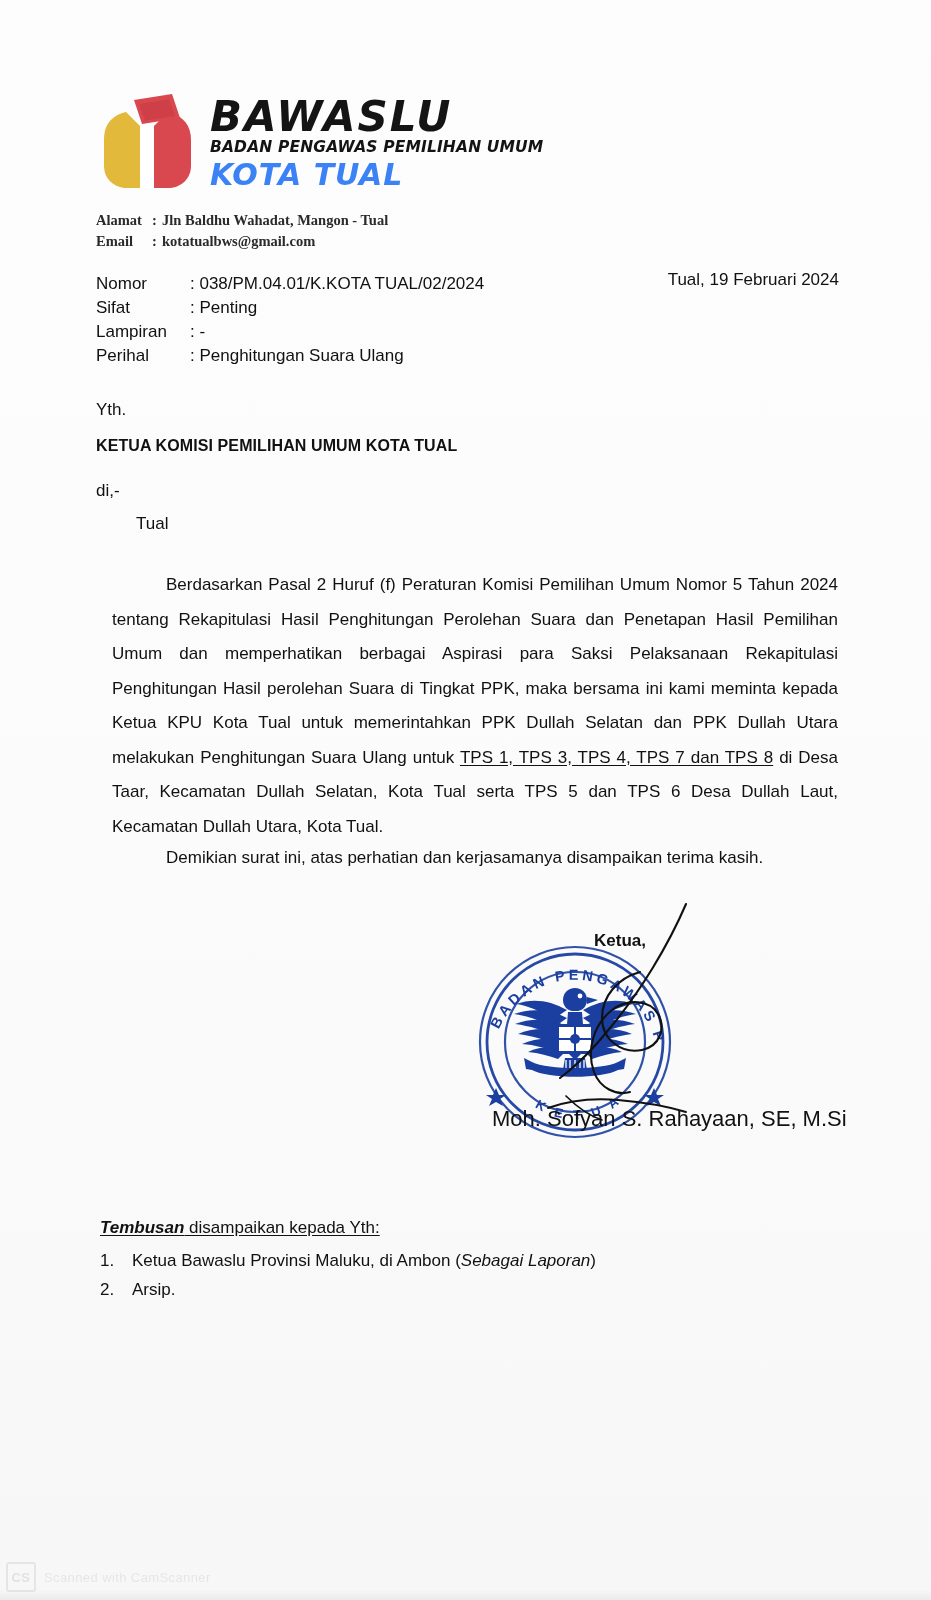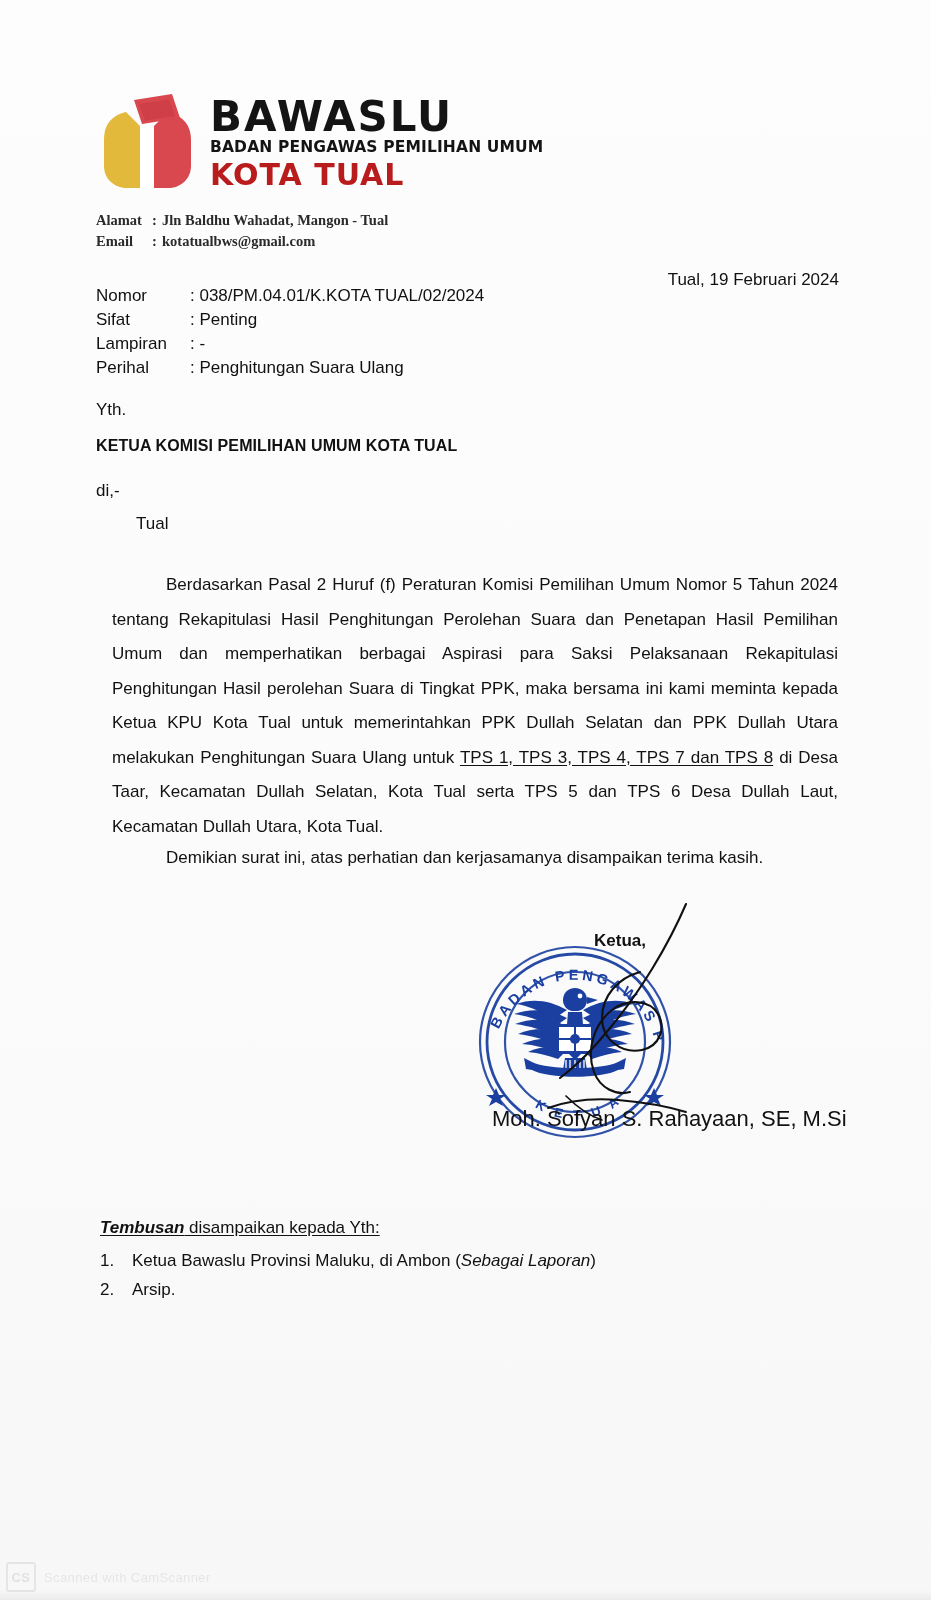--- a/index.html
+++ b/index.html
@@ -45,7 +45,7 @@
   }
   .logo-mark svg { display: block; width: 104px; height: 100px; }
 
-  .lh-text { padding-top: 4px; }
+  .lh-text { padding-top: 4px; font-style: italic; }
   .brand-main {
     font-family: "DejaVu Sans", sans-serif;
     font-weight: bold;

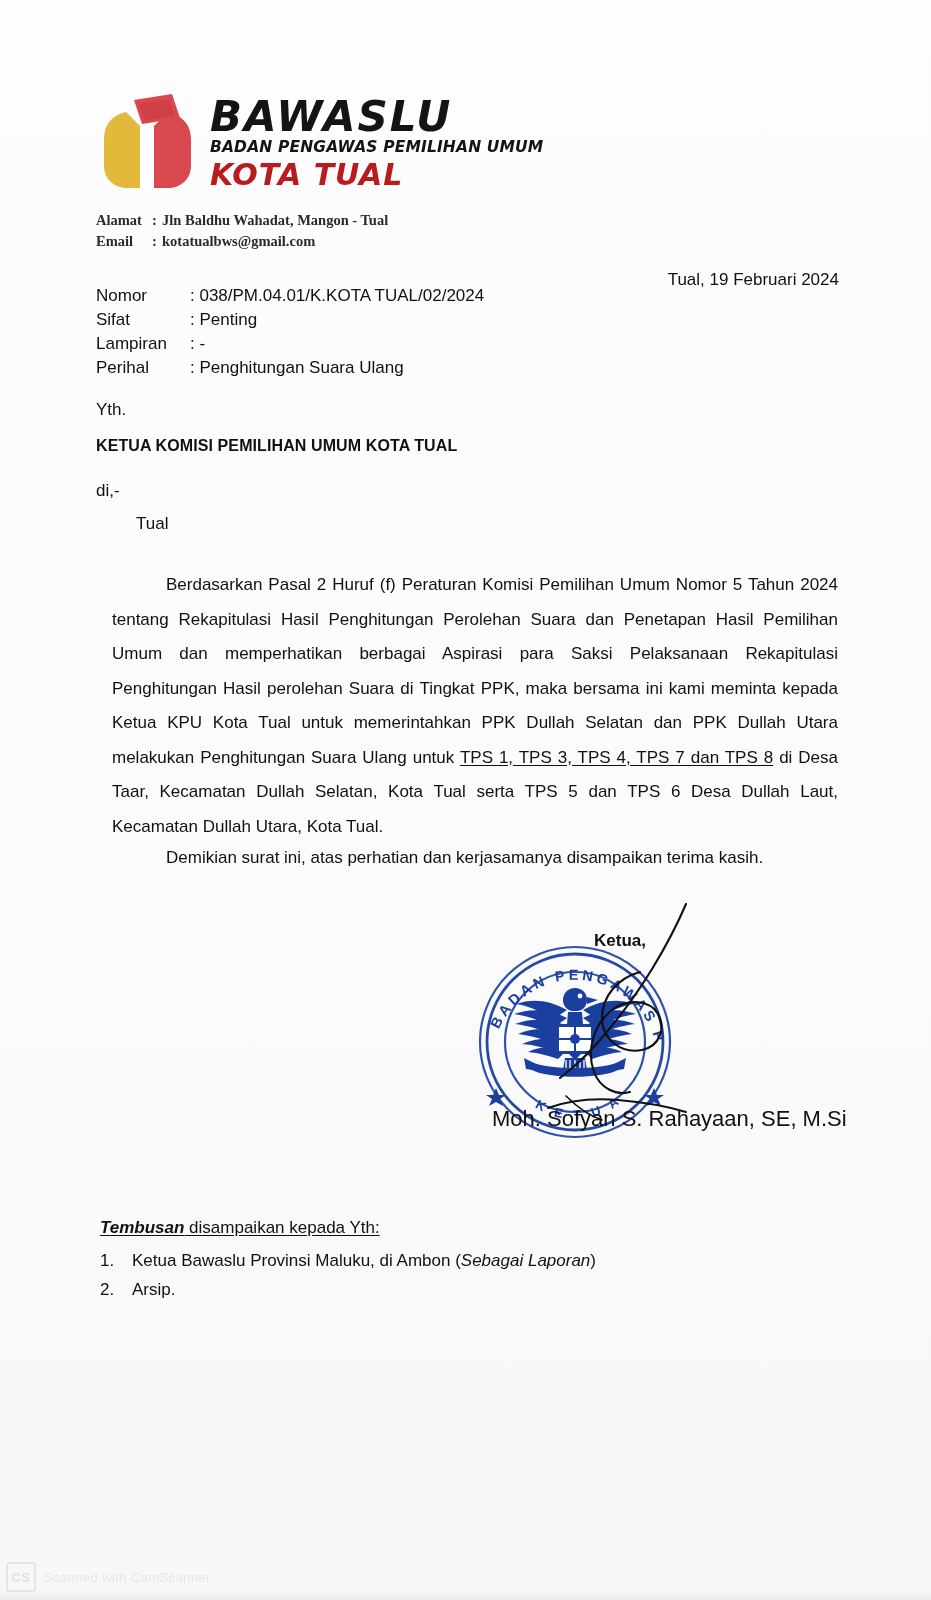--- a/index.html
+++ b/index.html
@@ -67,7 +67,7 @@
     font-weight: bold;
     font-size: 30px;
     letter-spacing: 1px;
-    color: #b91c1c;
+    color: #3b82f6;
     margin-top: 1px;
   }
 

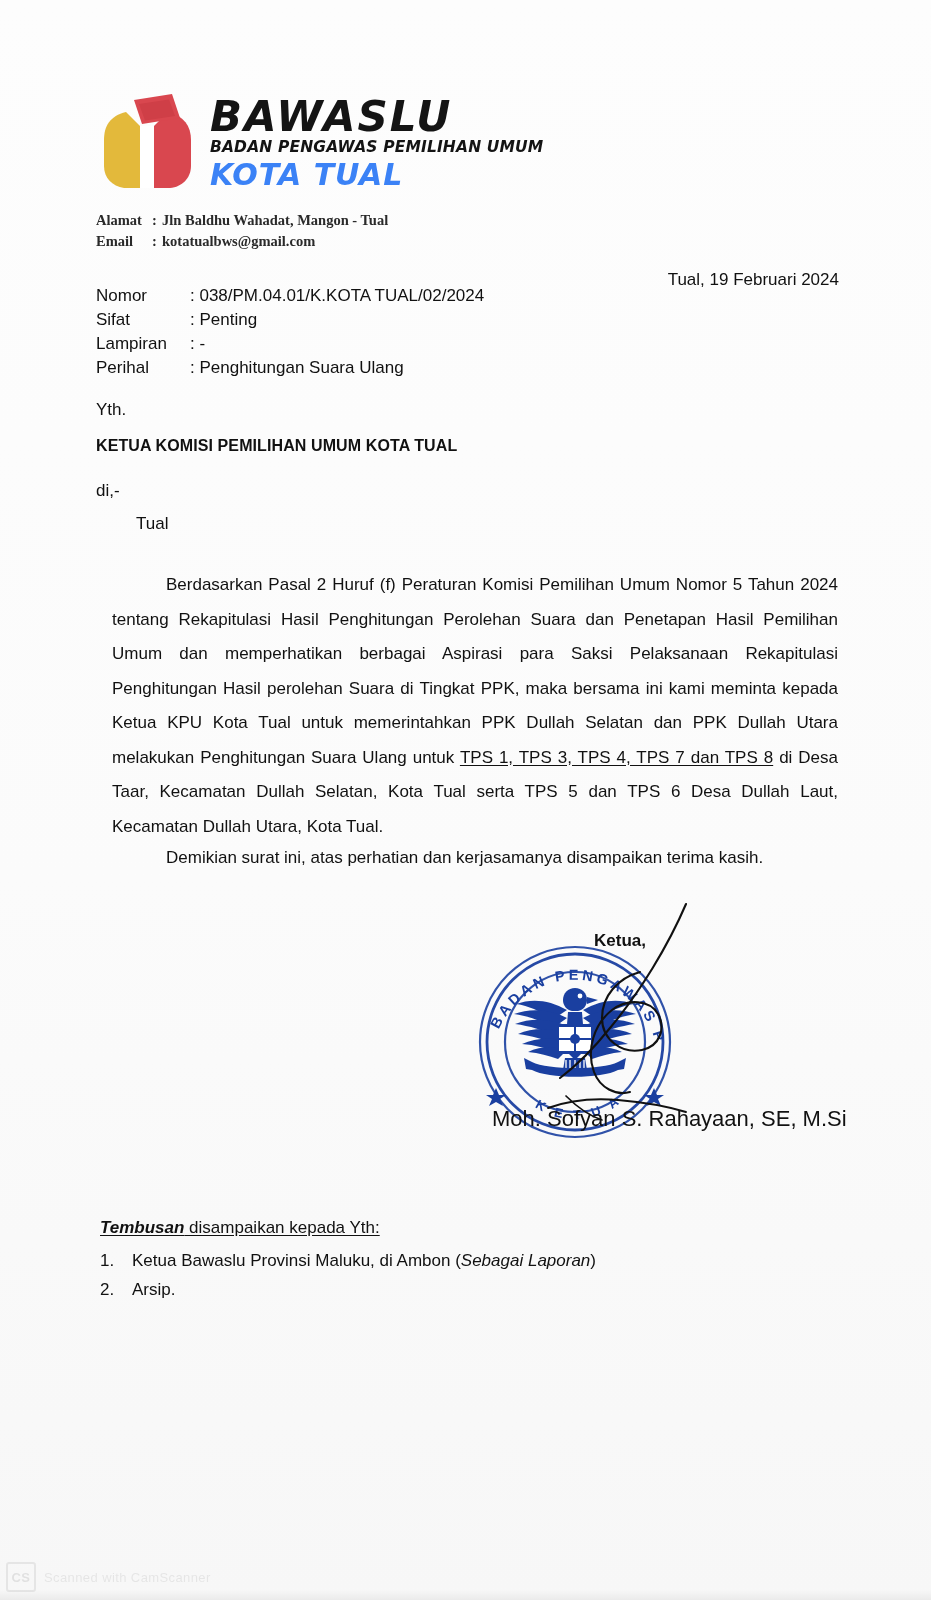--- a/index.html
+++ b/index.html
@@ -89,7 +89,7 @@
   .meta {
     position: absolute;
     left: 96px;
-    top: 284px;
+    top: 272px;
     font-size: 17px;
     line-height: 1.42;
   }

